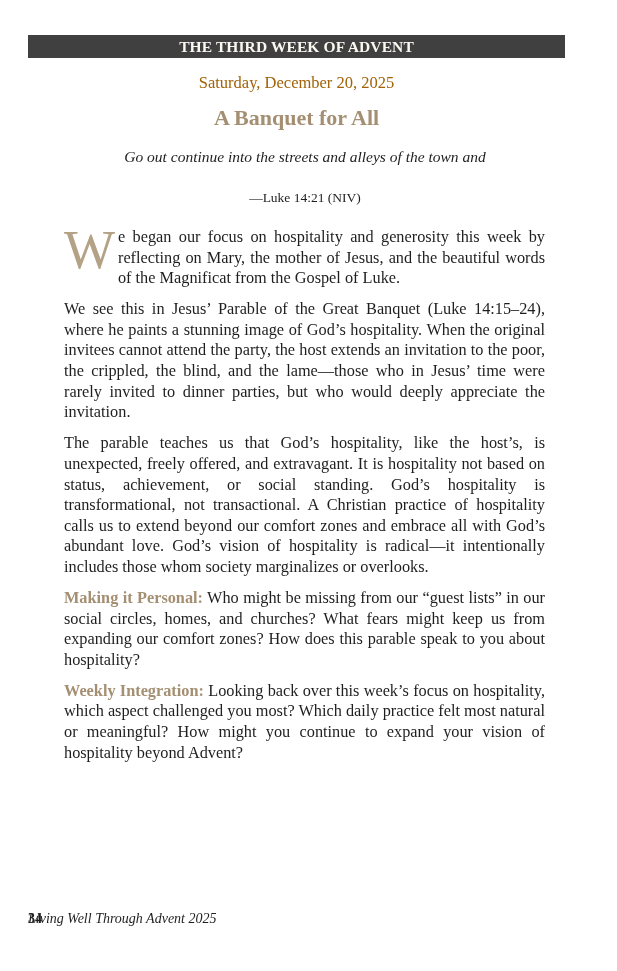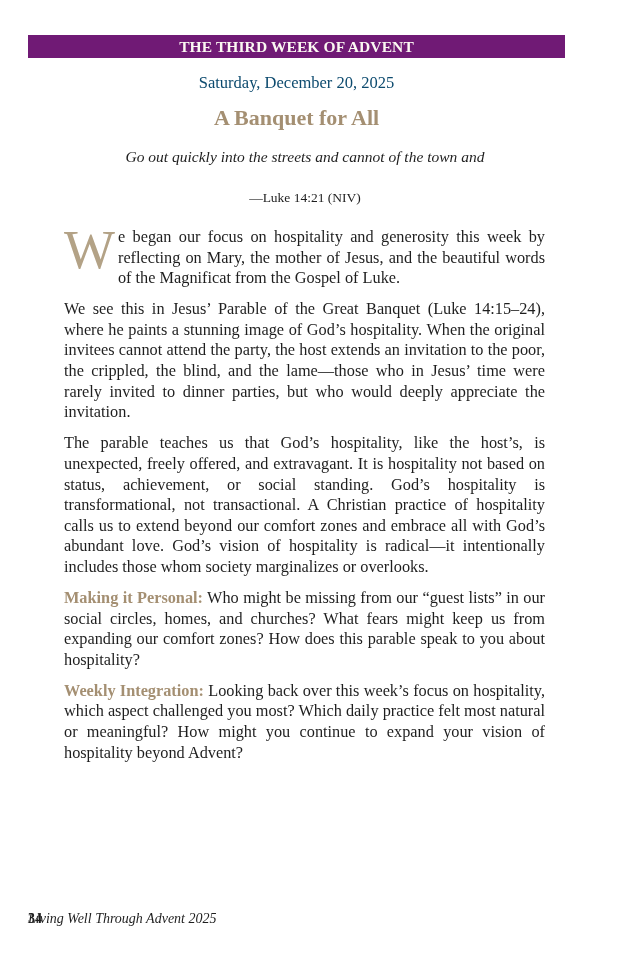--- a/index.html
+++ b/index.html
@@ -6,7 +6,7 @@
   body { width: 617px; height: 971px; position: relative; overflow: hidden;
          font-family: "DejaVu Serif", "Liberation Serif", serif; color: #1e1e1e; }
   .band { position: absolute; left: 28px; top: 35px; width: 537px; height: 23px;
-          background: #701a75; color: #fbf8f2; text-align: center;
+          background: #404040; color: #fbf8f2; text-align: center;
           font-family: "Liberation Serif", serif; font-weight: bold; font-size: 15.5px;
           line-height: 23px; letter-spacing: 0.1px; }
   .date { position: absolute; left: 28px; width: 537px; top: 73px; text-align: center;

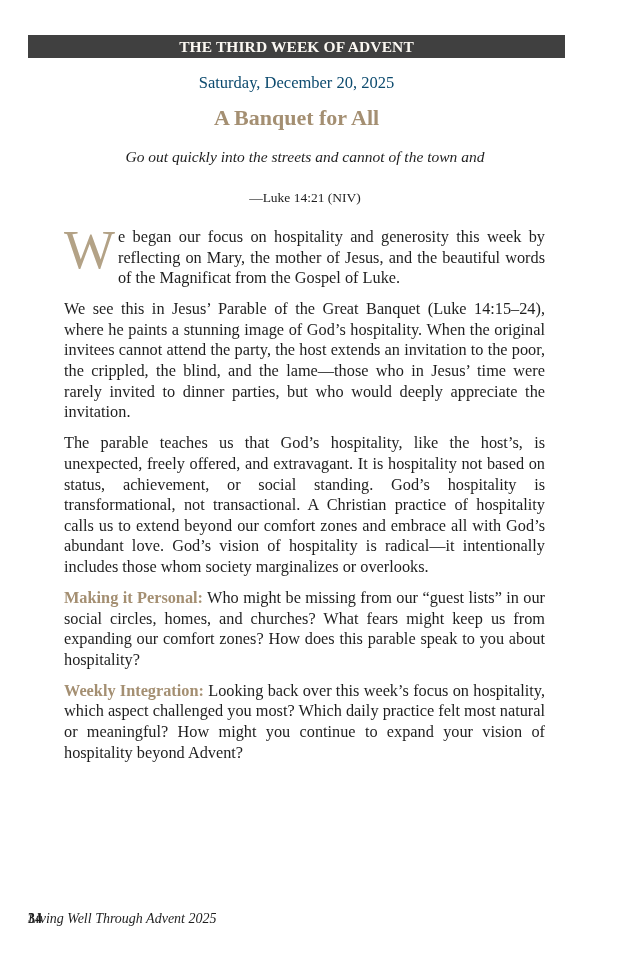--- a/index.html
+++ b/index.html
@@ -10,7 +10,7 @@
           font-family: "Liberation Serif", serif; font-weight: bold; font-size: 15.5px;
           line-height: 23px; letter-spacing: 0.1px; }
   .date { position: absolute; left: 28px; width: 537px; top: 73px; text-align: center;
-          font-family: "Liberation Serif", serif; font-size: 16.5px; color: #0c4a6e; }
+          font-family: "Liberation Serif", serif; font-size: 16.5px; color: #a16207; }
   .title { position: absolute; left: 28px; width: 537px; top: 105px; text-align: center;
            font-family: "Liberation Serif", serif; font-weight: bold; font-size: 22px; color: #a48f72; }
   .verse { position: absolute; left: 60px; width: 490px; top: 146px; text-align: center;

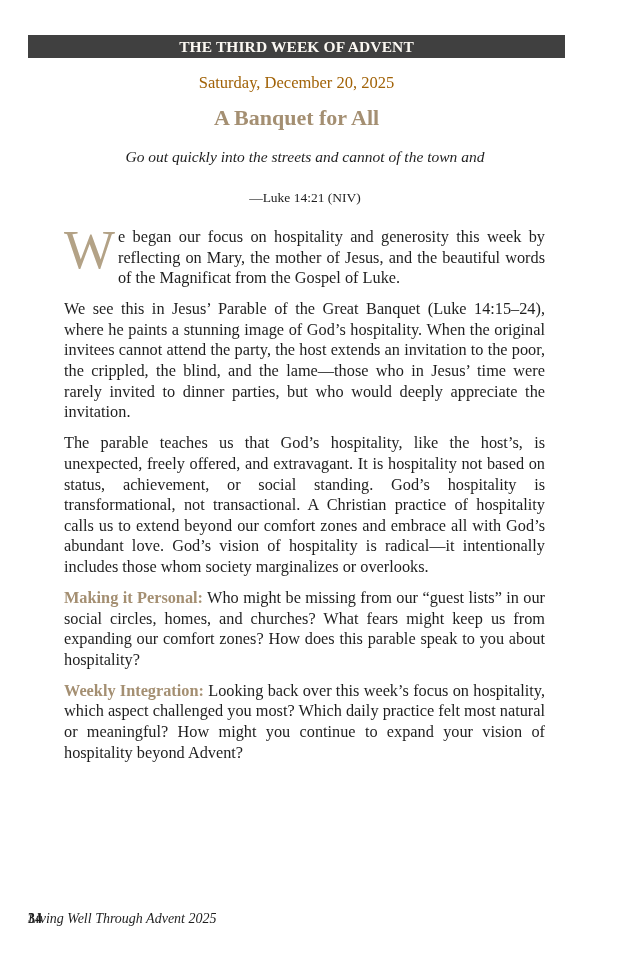--- a/index.html
+++ b/index.html
@@ -37,7 +37,7 @@
 <div class="title">A Banquet for All</div>
 
 <div class="verse">
-  <div>Go out quickly into the streets and cannot of the town and</div>
+  <div>Go out continue into the streets and alleys of the town and</div>
 </div>
 <div class="ref">—Luke 14:21 (NIV)</div>
 

